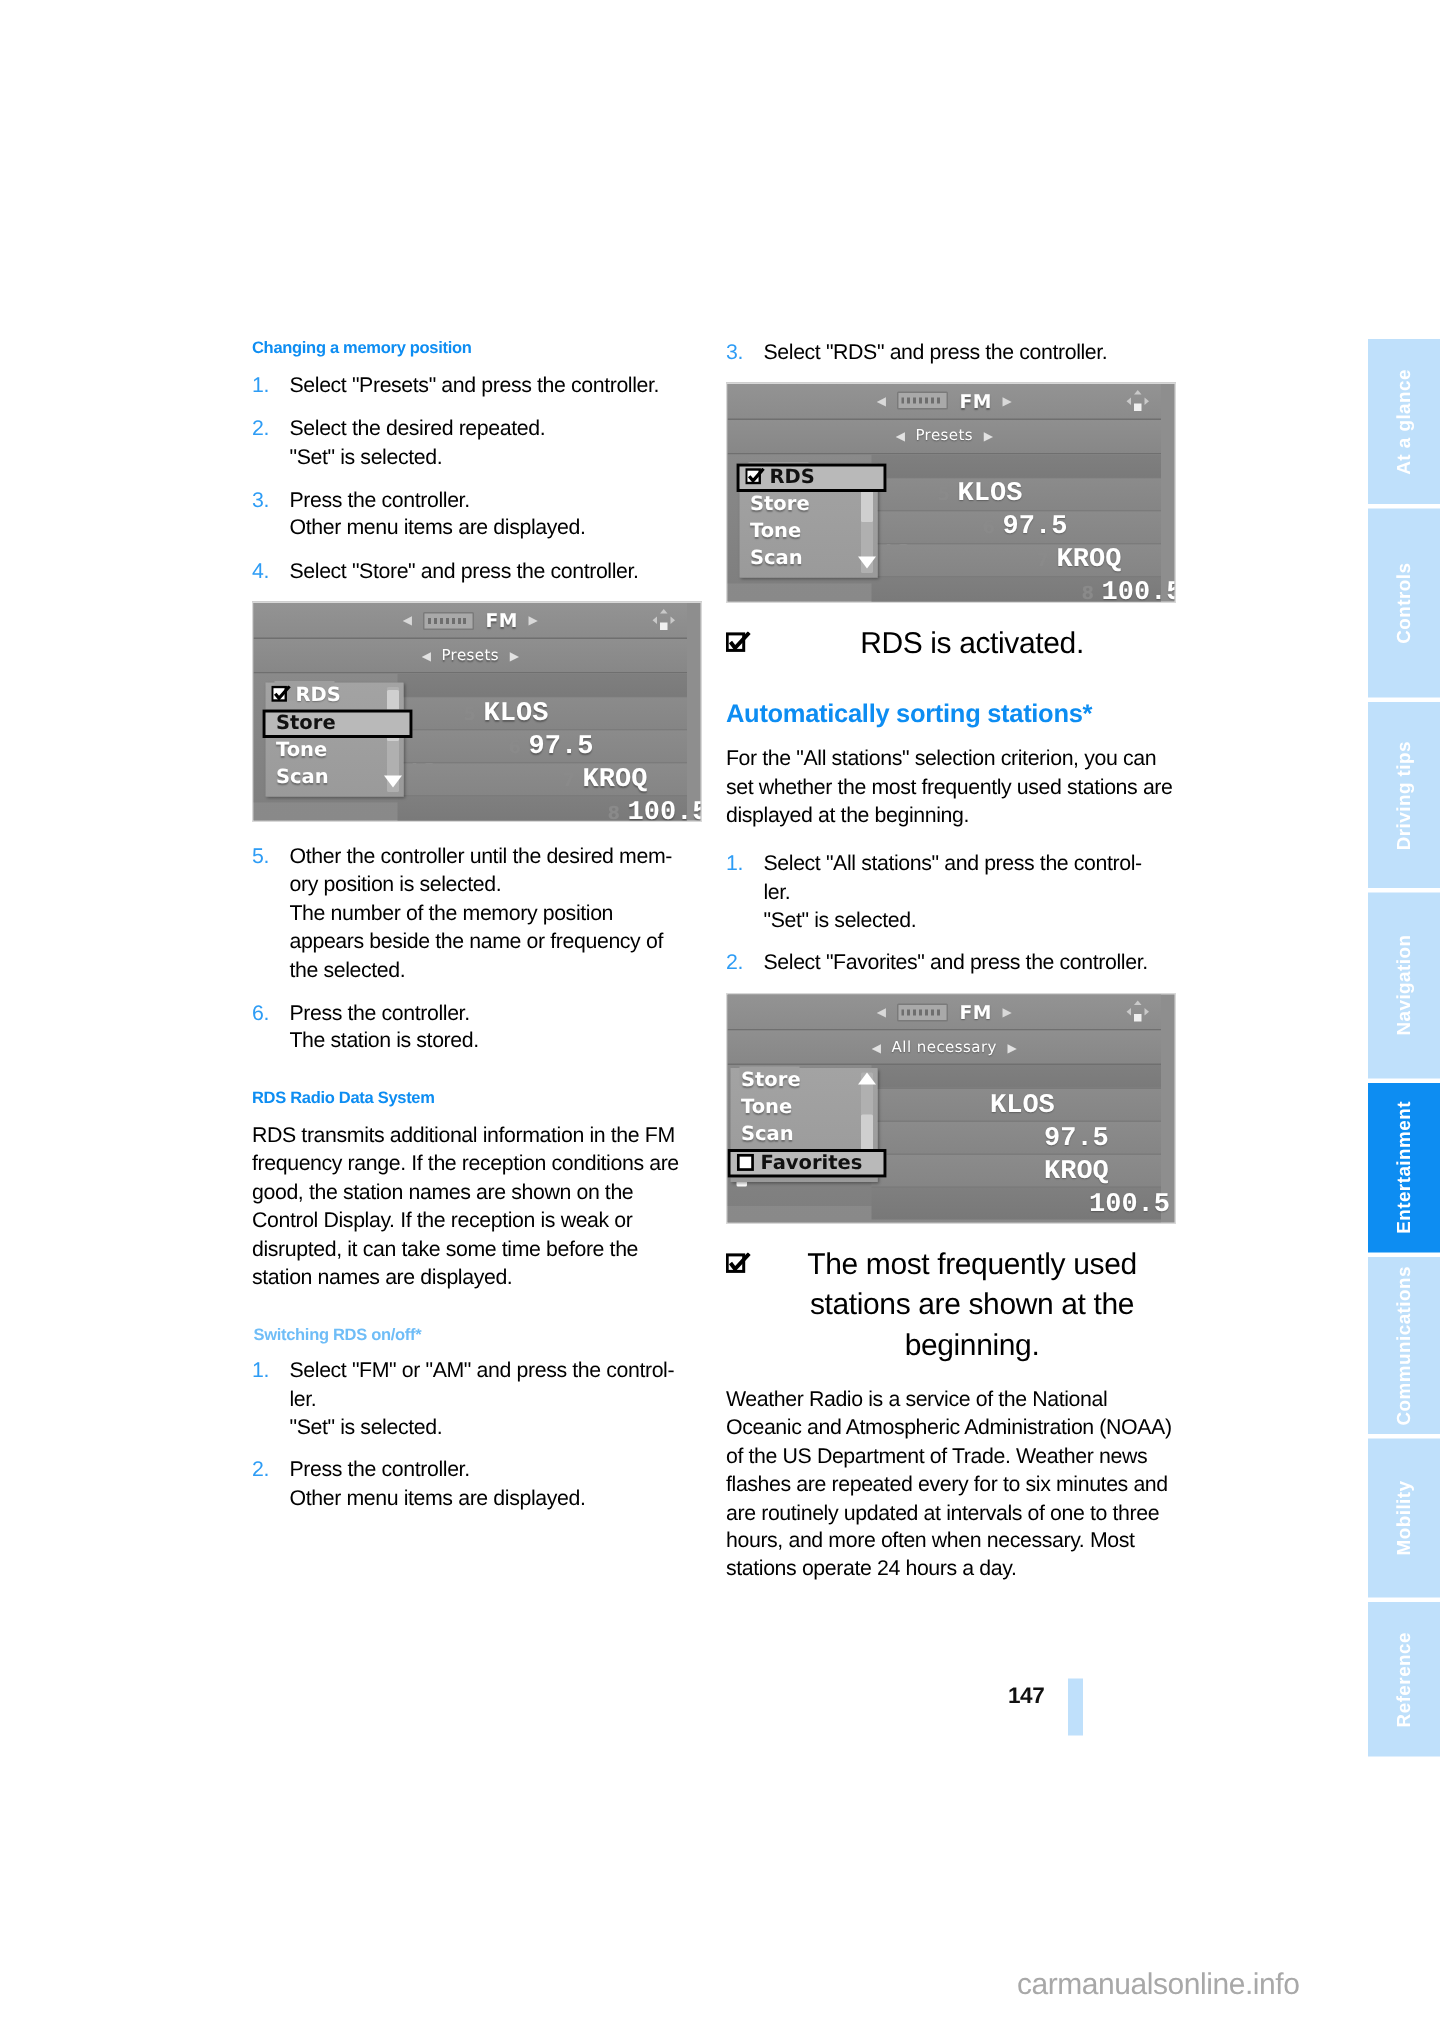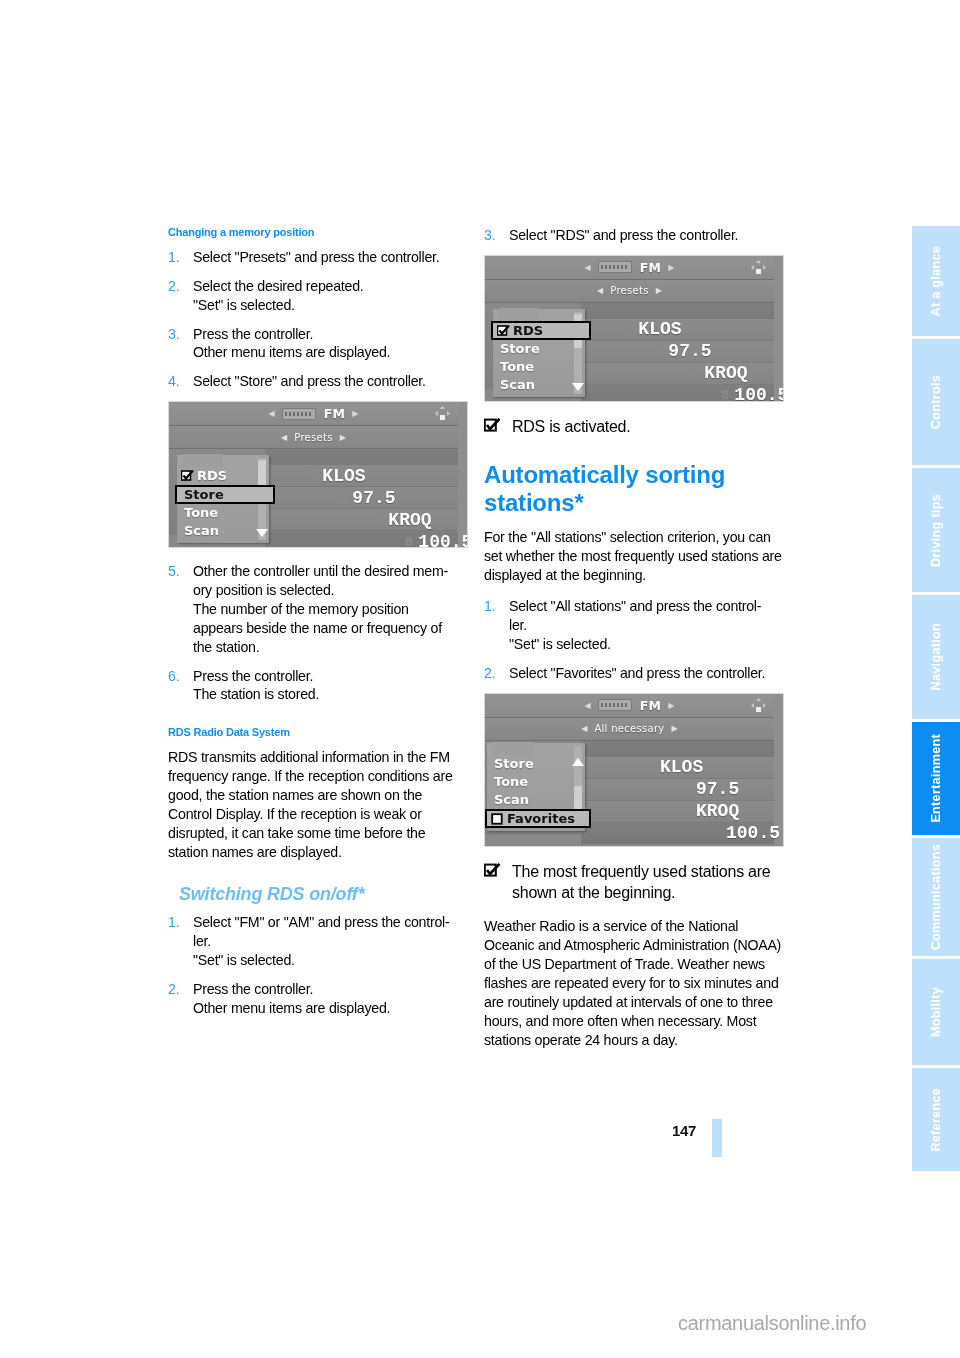--- a/index.html
+++ b/index.html
@@ -270,7 +270,7 @@
     top: 6px;
     width: 92px;
     background: linear-gradient(#a3a3a3, #9a9a9a);
-    padding: 12px 0 3px 0;
+    padding: 0 0 3px 0;
     box-shadow: 1px 1px 2px rgba(0,0,0,.35);
   }
   .menu .mitem {

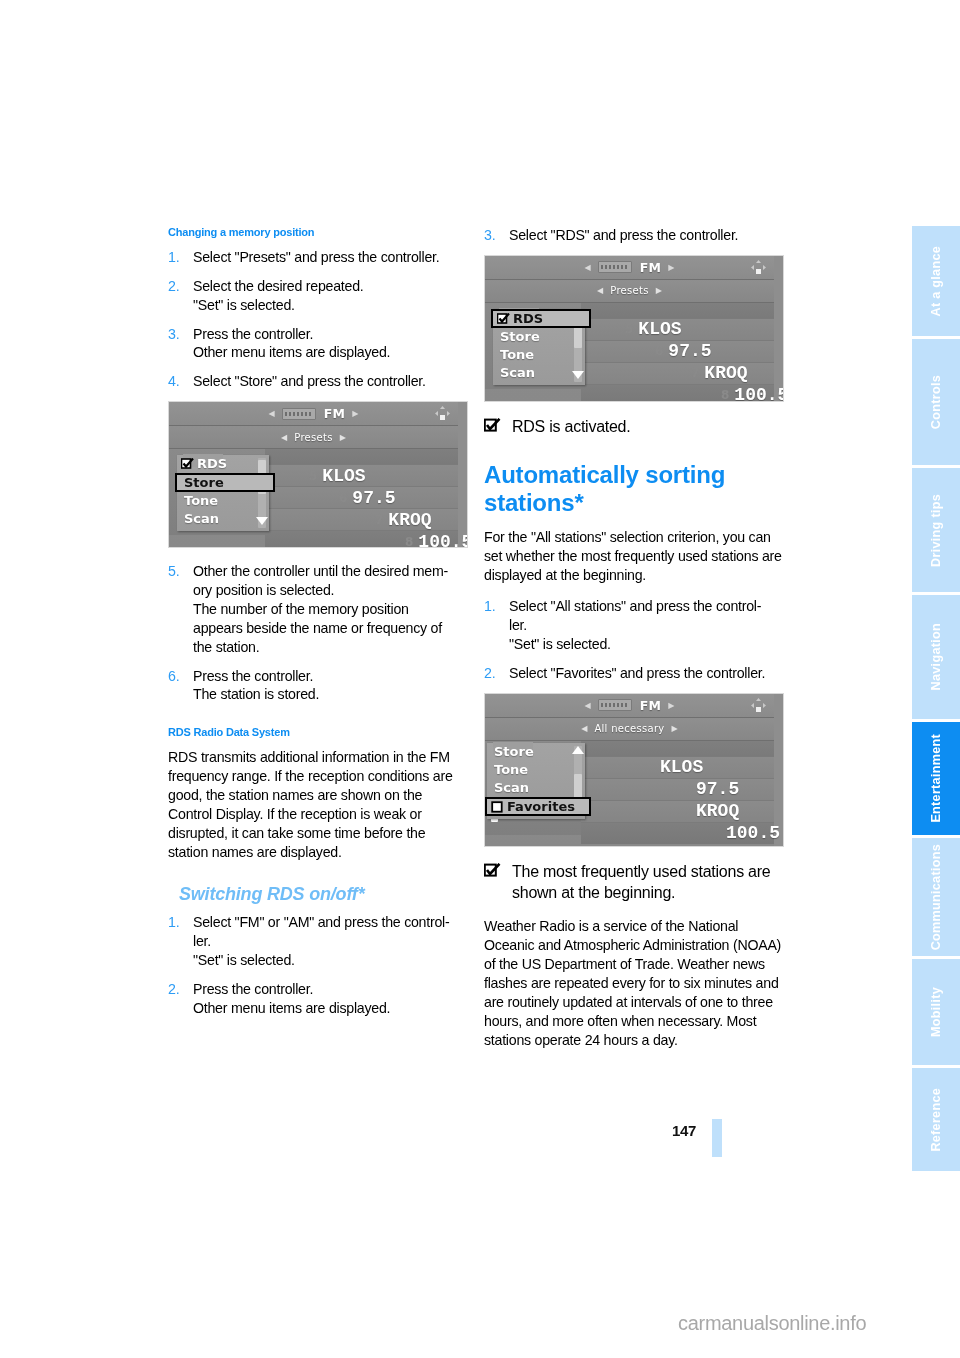--- a/index.html
+++ b/index.html
@@ -94,10 +94,11 @@
     position: relative;
     padding-left: 28px;
     margin: 0 0 14px 0;
-    font-size: 16px;
+    font-size: 20px;
     line-height: 1.33;
     color: #000;
     letter-spacing: -0.25px;
+    text-align: center;
   }
   .note .cbox {
     position: absolute;

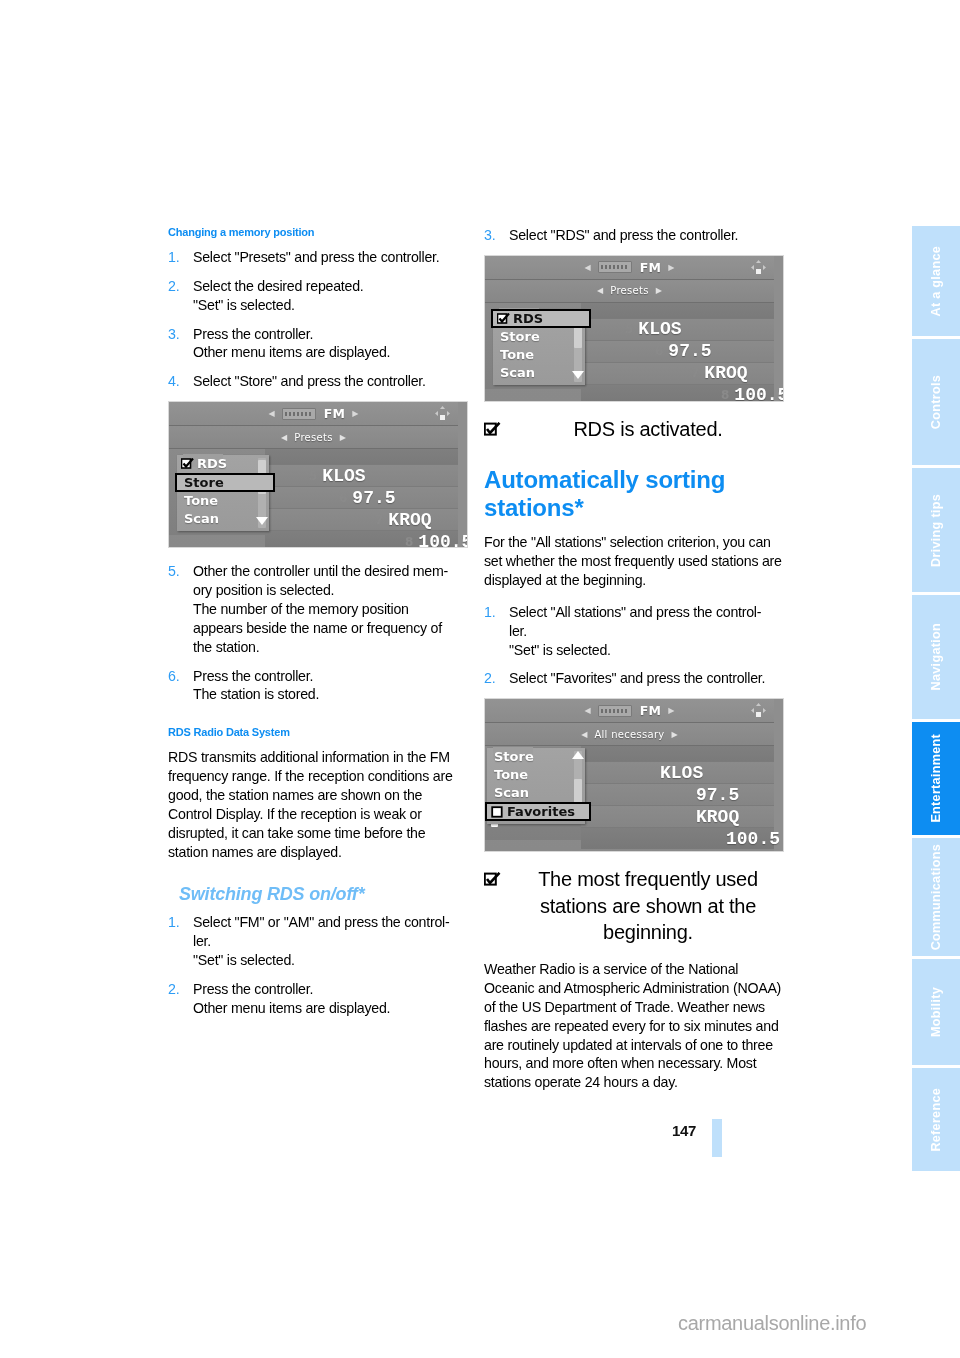--- a/index.html
+++ b/index.html
@@ -43,7 +43,7 @@
     letter-spacing: -0.2px;
   }
   h2.section-title.big {
-    font-size: 24px;
+    font-size: 17px;
     line-height: 1.16;
     margin-bottom: 11px;
   }

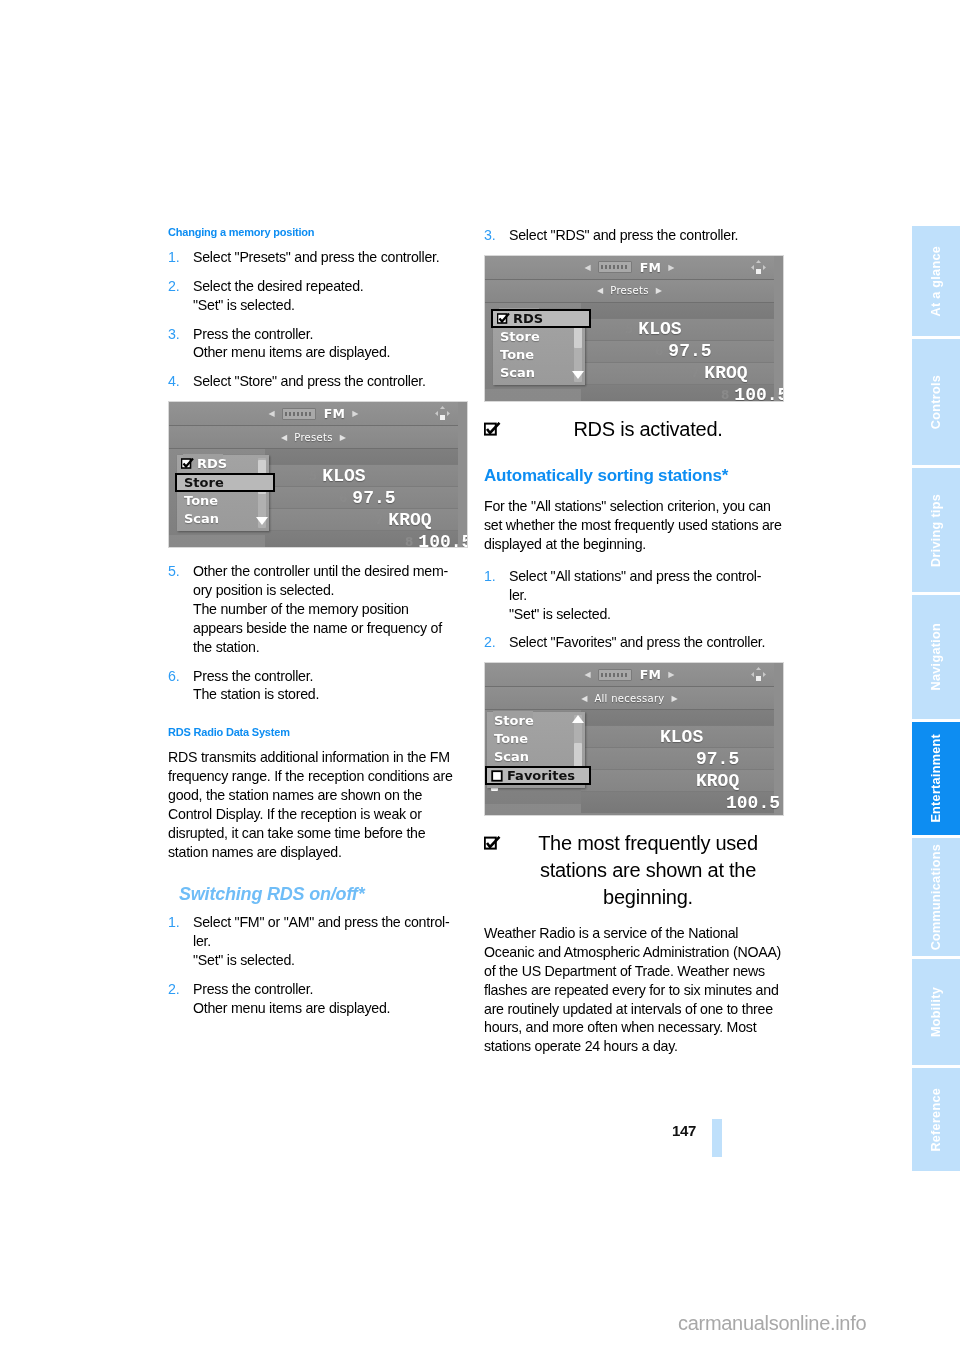--- a/index.html
+++ b/index.html
@@ -518,7 +518,7 @@
         <span class="line">ory position is selected.</span>
         <span class="line">The number of the memory position</span>
         <span class="line">appears beside the name or frequency of</span>
-        <span class="line">the station.</span>
+        <span class="line">the selected.</span>
       </li>
       <li>
         <span class="num">6.</span>

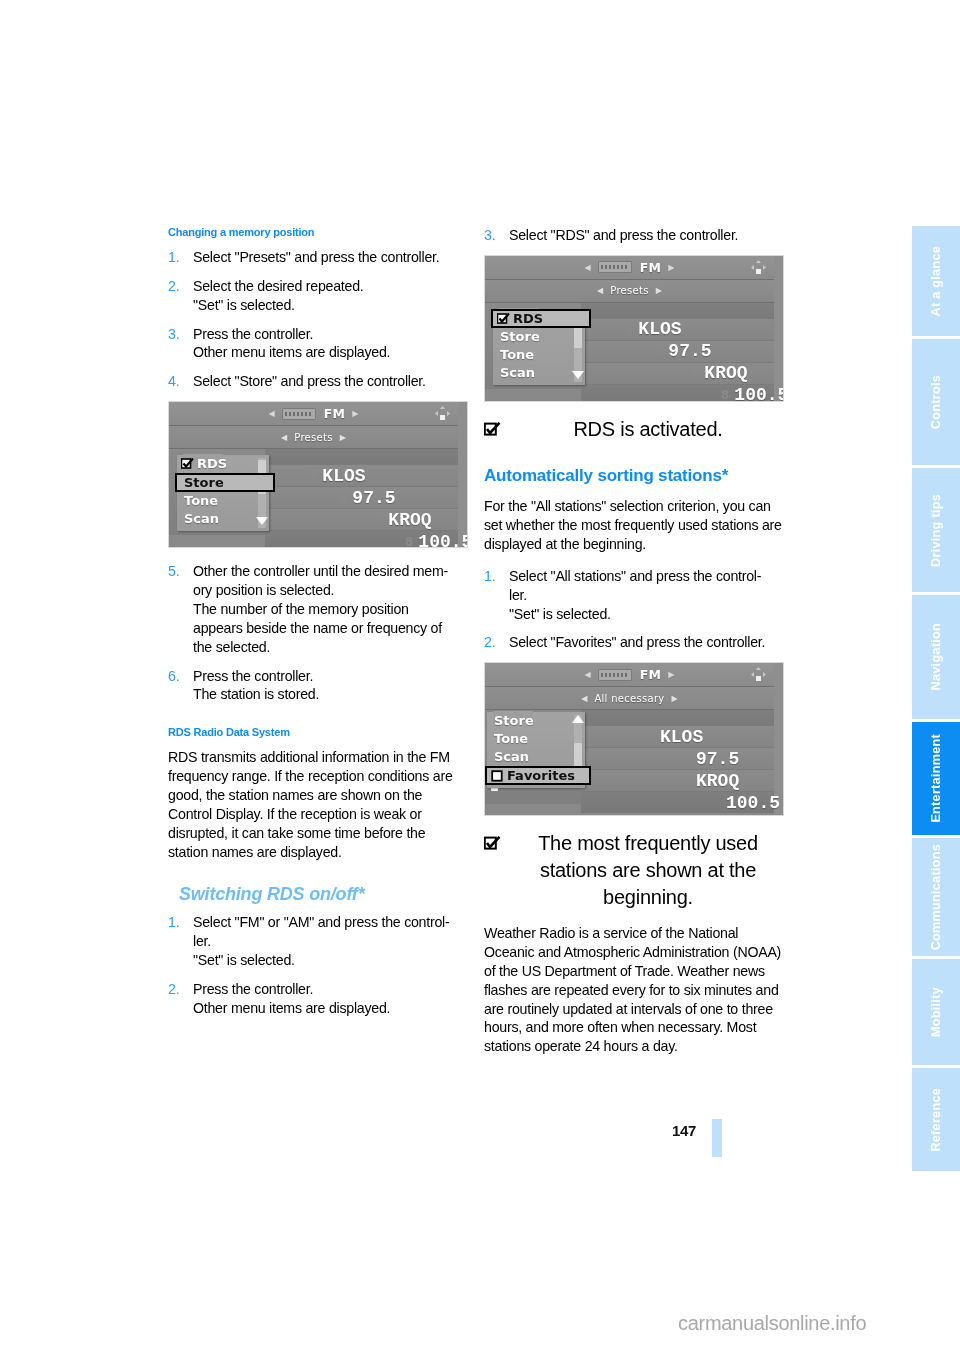--- a/index.html
+++ b/index.html
@@ -49,12 +49,11 @@
   }
   h3.sub-title {
     color: #6fbdf7;
-    font-size: 18px;
-    font-weight: bold;
-    margin: 0 0 8px 11px;
+    font-size: 11px;
+    font-weight: bold;
+    margin: 0 0 8px 1px;
     line-height: 1.2;
     letter-spacing: -0.2px;
-    font-style: italic;
   }
 
   p.body-text {

